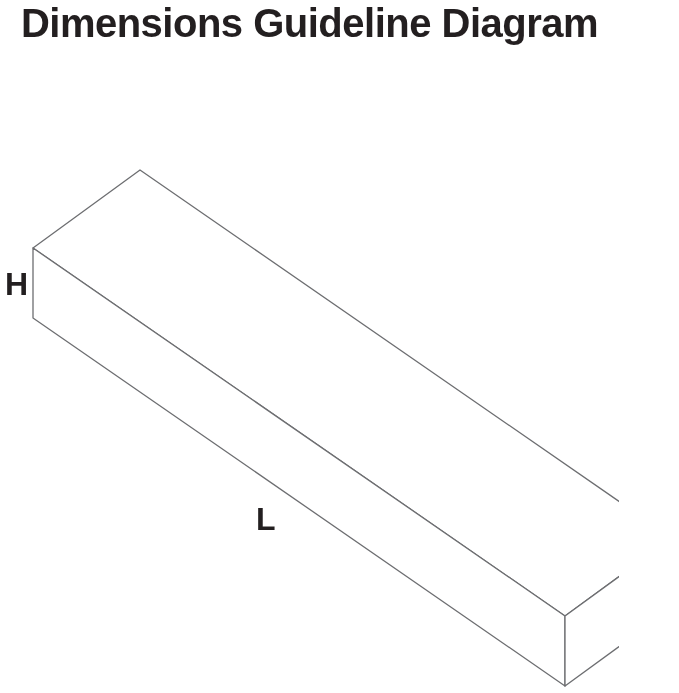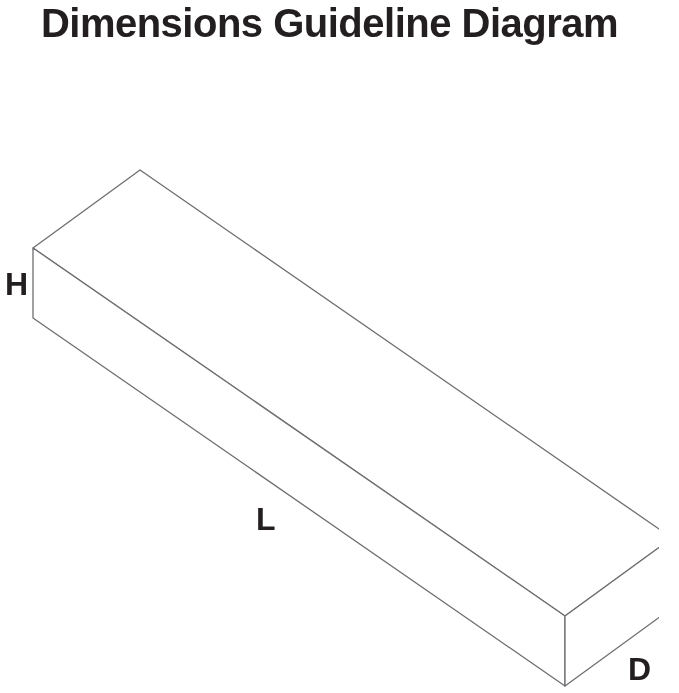--- a/index.html
+++ b/index.html
@@ -14,7 +14,6 @@
     background: #ffffff;
     overflow: hidden;
     font-family: "Liberation Sans", sans-serif;
-    padding-left: 40px;
   }
   .title {
     position: absolute;

